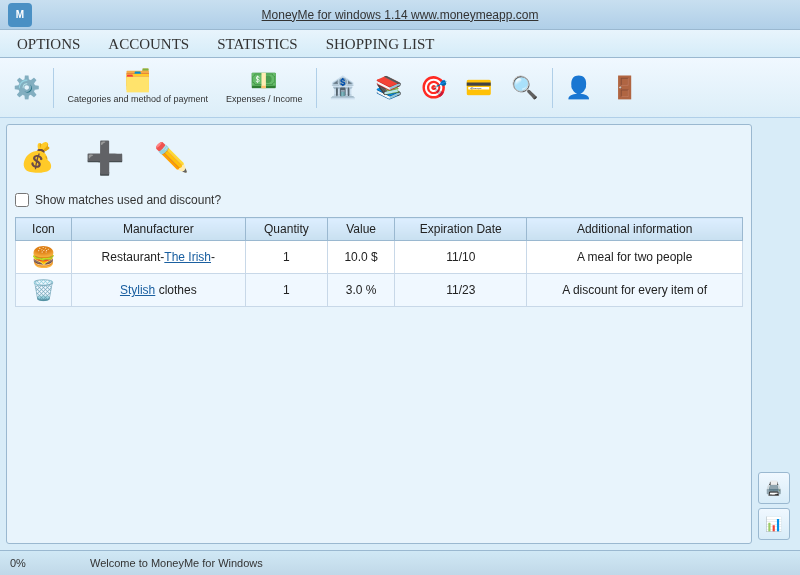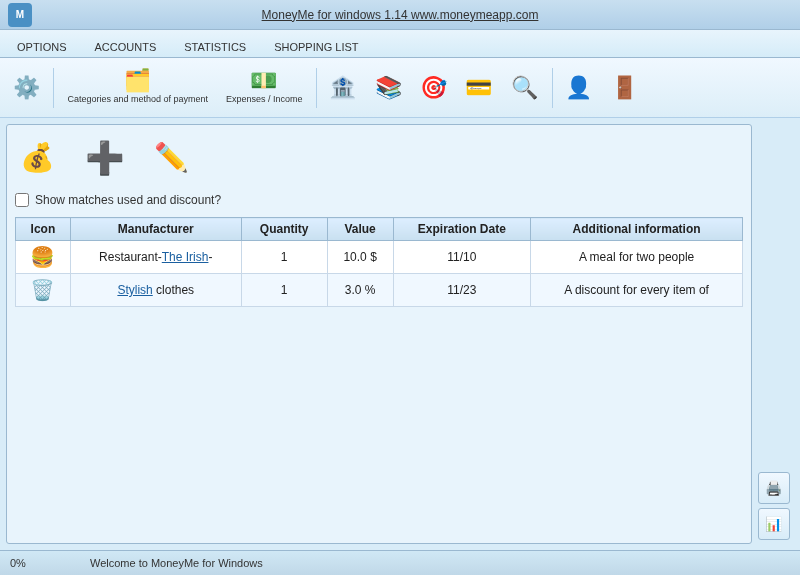--- a/index.html
+++ b/index.html
@@ -49,7 +49,7 @@
     }
     .tab {
       padding: 4px 12px;
-      font-size: 11px;
+      font-size: 15px;
       color: #333;
       cursor: pointer;
       border: 1px solid transparent;
@@ -57,6 +57,7 @@
       border-radius: 3px 3px 0 0;
       margin-right: 2px;
       background: transparent;
+      font-family: Liberation Serif, serif;
     }
     .tab.active {
       background: #fff;

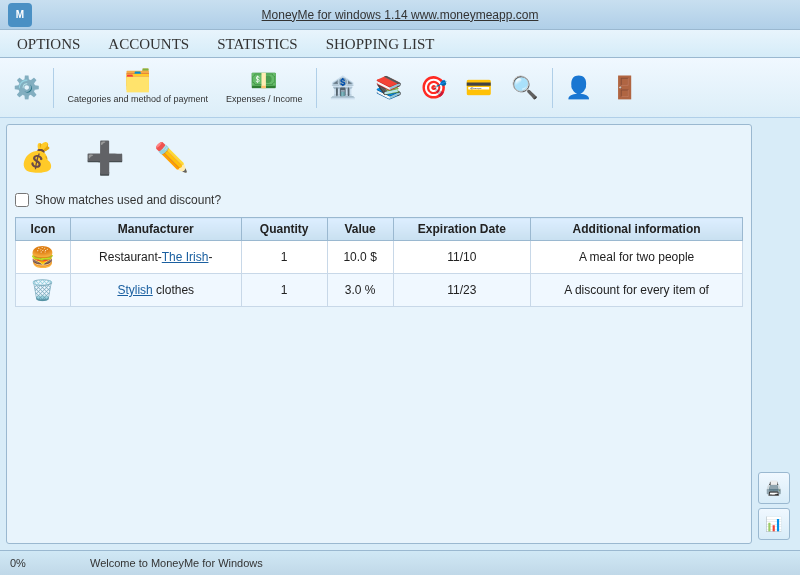--- a/index.html
+++ b/index.html
@@ -180,7 +180,7 @@
       border: 1px solid #9ab8d0;
       padding: 4px 8px;
       text-align: center;
-      font-weight: bold;
+      font-weight: normal;
       color: #222;
     }
     .data-table td {

